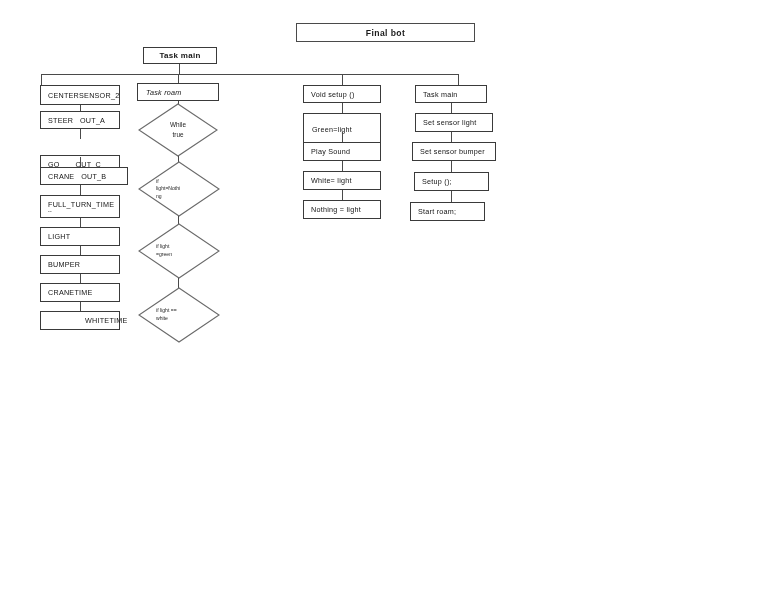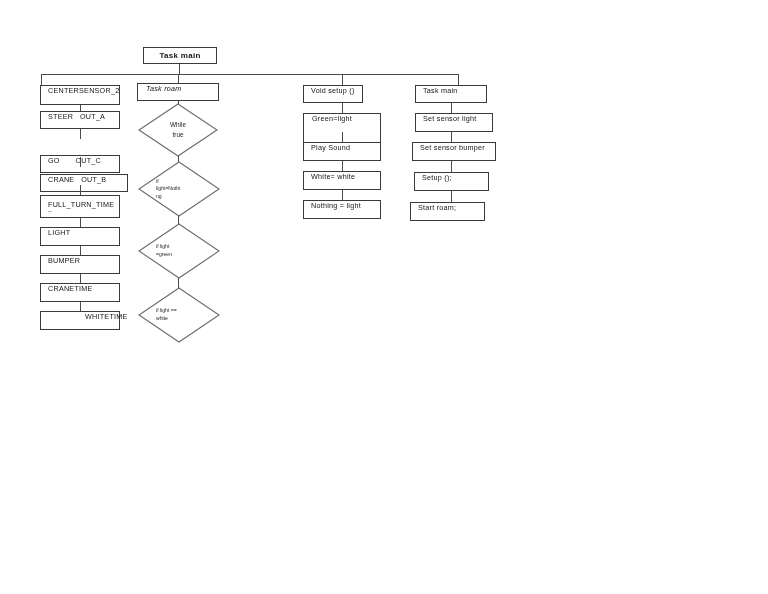--- a/index.html
+++ b/index.html
@@ -112,6 +112,9 @@
 
 <div id="canvas">
 
+  <div class="titlebox" style="left:296px; top:23px; width:179px; height:19px;">
+    <span>Final bot</span>
+  </div>
 
   <div class="taskmain-top" style="left:143px; top:47px; width:74px; height:17px;">
     <span>Task main</span>

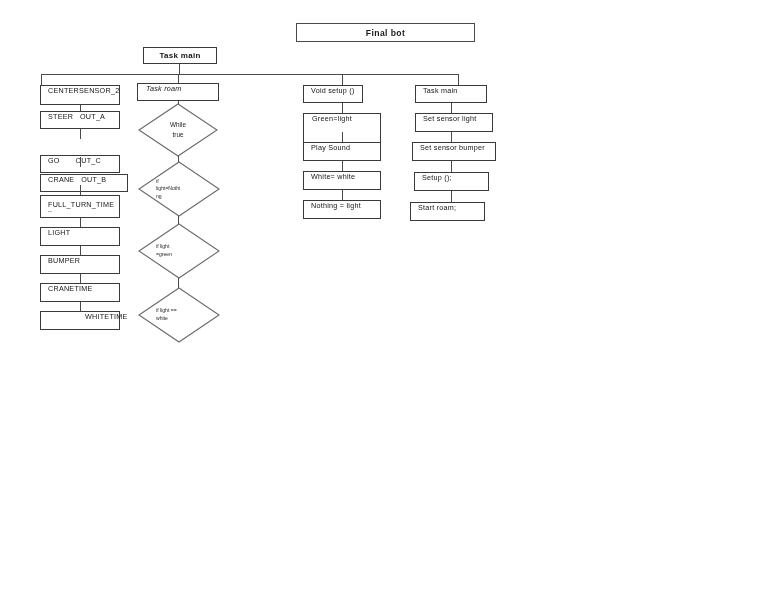--- a/index.html
+++ b/index.html
@@ -28,6 +28,7 @@
     border: 1.4px solid #3a3a3a;
     background: #ffffff;
     display: flex;
+    align-items: center;
     padding: 0 7px;
     font-size: 7.2px;
     letter-spacing: 0.25px;

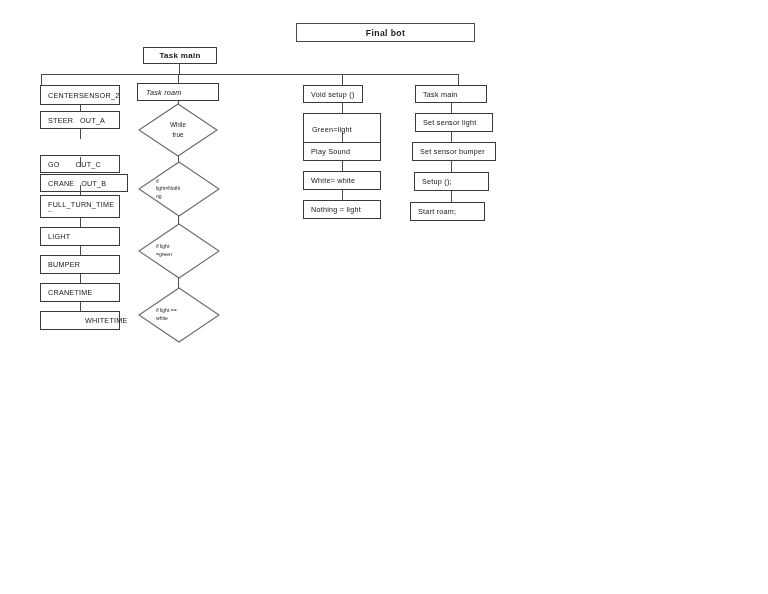--- a/index.html
+++ b/index.html
@@ -223,7 +223,7 @@
     </div>
   </div>
 
-  <div class="node" style="left:303px; top:85px; width:60px; height:18px;">
+  <div class="node" style="left:303px; top:85px; width:78px; height:18px;">
     <span>Void setup ()</span>
   </div>
   <div class="vline" style="left:342px; top:103px; height:10px;"></div>

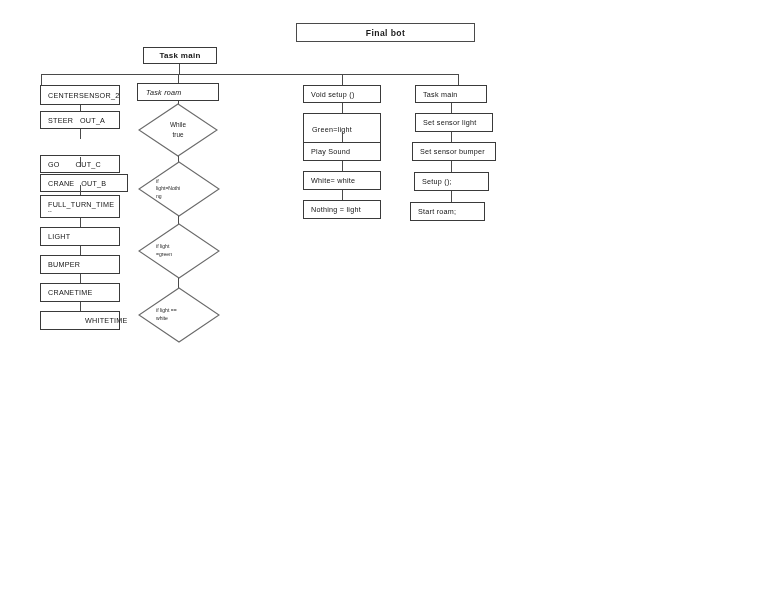--- a/index.html
+++ b/index.html
@@ -144,7 +144,7 @@
   </div>
   <div class="vline" style="left:80px; top:157px; height:10px;"></div>
 
-  <div class="node" style="left:40px; top:174px; width:88px; height:18px;">
+  <div class="node" style="left:40px; top:167px; width:88px; height:18px;">
     <span>CRANE   OUT_B</span>
   </div>
   <div class="vline" style="left:80px; top:185px; height:10px;"></div>

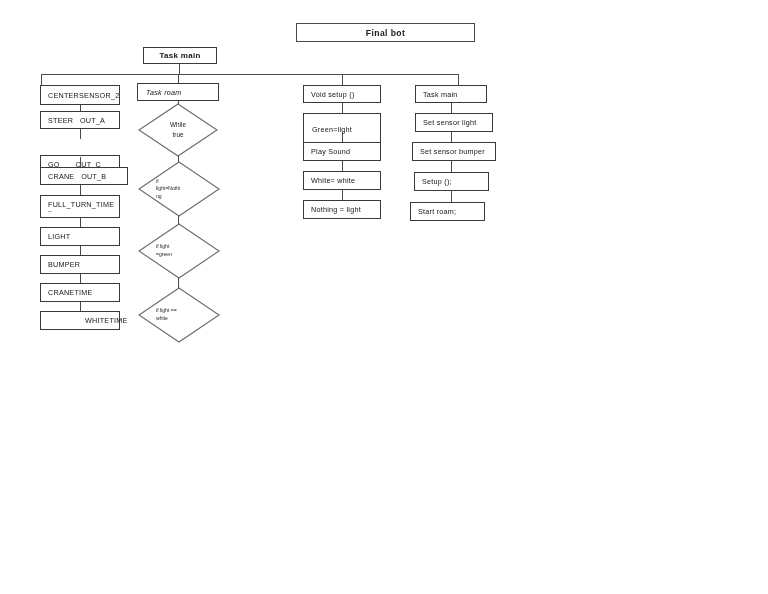--- a/index.html
+++ b/index.html
@@ -239,7 +239,7 @@
   <div class="vline" style="left:342px; top:161px; height:10px;"></div>
 
   <div class="node" style="left:303px; top:171px; width:78px; height:19px;">
-    <span>White= white</span>
+    <span>White= light</span>
   </div>
   <div class="vline" style="left:342px; top:190px; height:10px;"></div>
 

